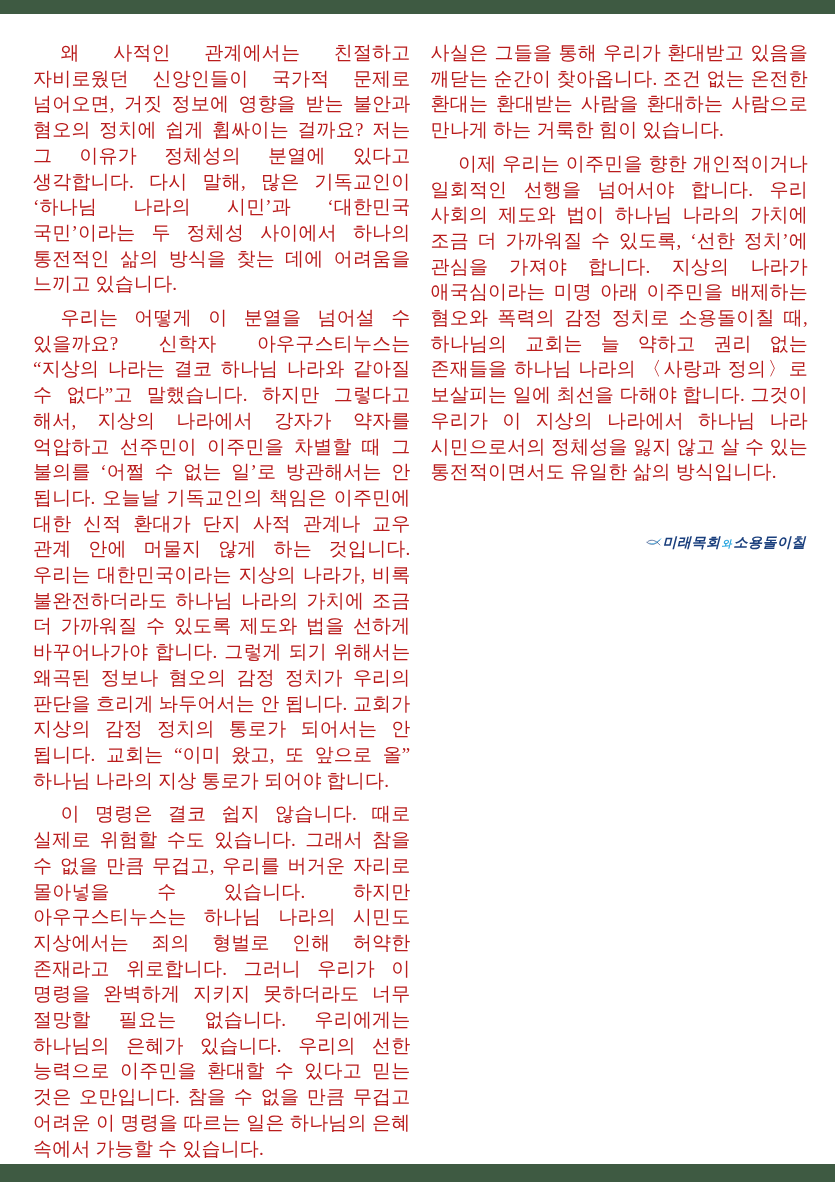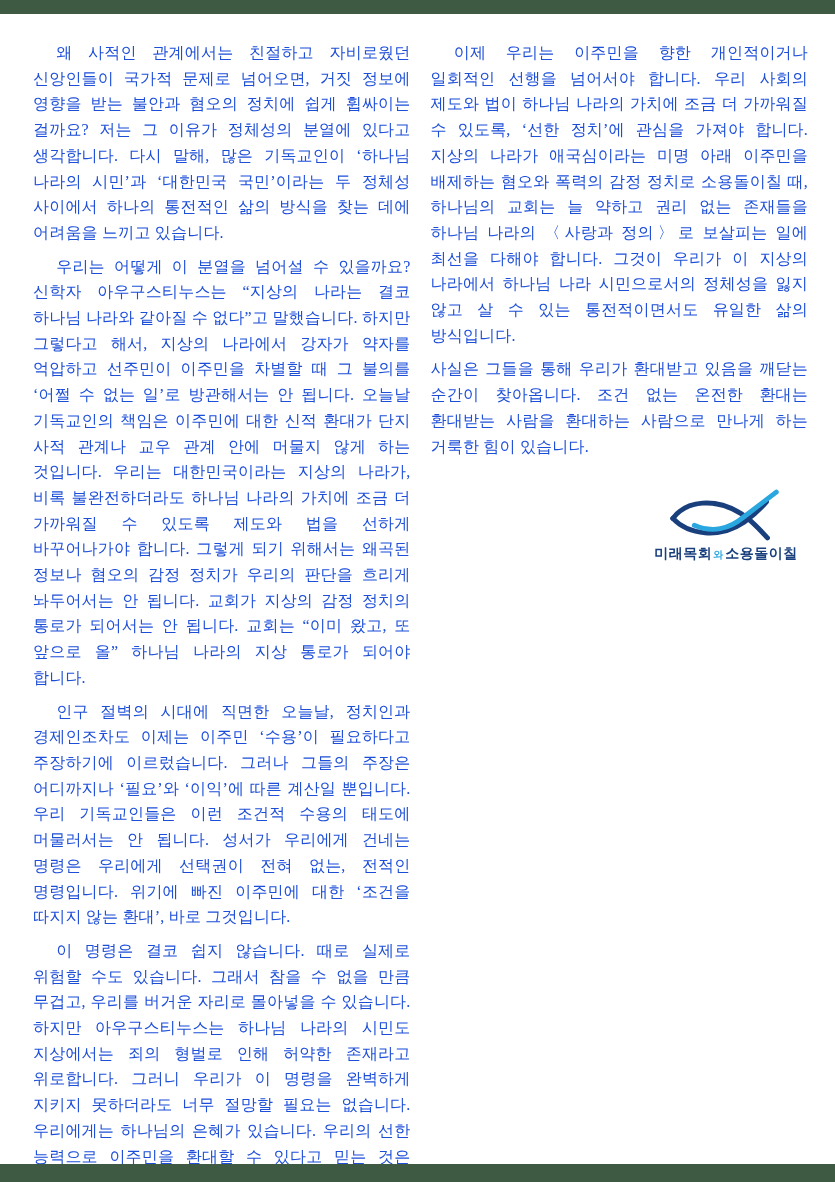--- a/index.html
+++ b/index.html
@@ -28,9 +28,9 @@
 
   .para {
     margin: 0 0 8px 0;
-    font-size: 16px;
+    font-size: 19px;
     line-height: 25.7px;
-    color: #1d4ed8;
+    color: #b91c1c;
     text-align: justify;
     text-justify: inter-word;
     word-break: keep-all;

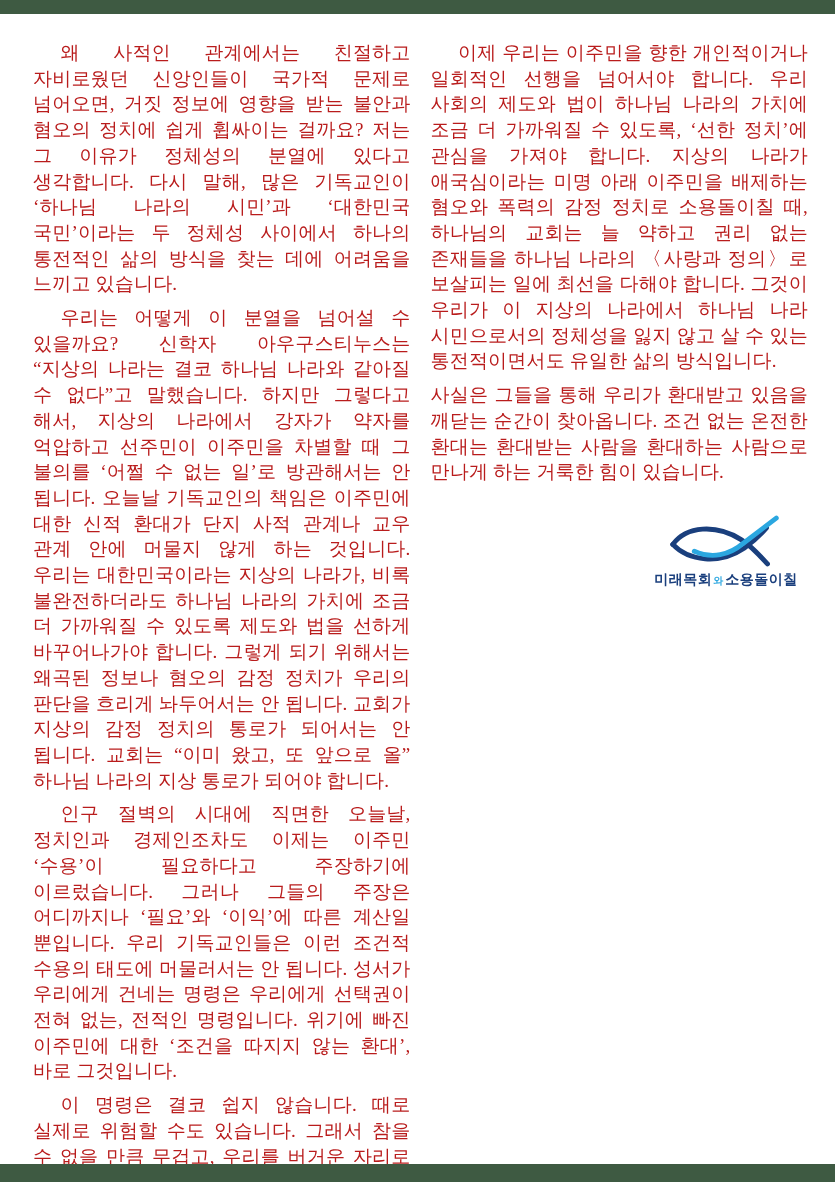--- a/index.html
+++ b/index.html
@@ -85,8 +85,8 @@
   </div>
 
   <div class="col">
+    <p class="para cont">사실은 그들을 통해 우리가 환대받고 있음을 깨닫는 순간이 찾아옵니다. 조건 없는 온전한 환대는 환대받는 사람을 환대하는 사람으로 만나게 하는 거룩한 힘이 있습니다.</p>
     <p class="para">이제 우리는 이주민을 향한 개인적이거나 일회적인 선행을 넘어서야 합니다. 우리 사회의 제도와 법이 하나님 나라의 가치에 조금 더 가까워질 수 있도록, ‘선한 정치’에 관심을 가져야 합니다. 지상의 나라가 애국심이라는 미명 아래 이주민을 배제하는 혐오와 폭력의 감정 정치로 소용돌이칠 때, 하나님의 교회는 늘 약하고 권리 없는 존재들을 하나님 나라의 〈사랑과 정의〉로 보살피는 일에 최선을 다해야 합니다. 그것이 우리가 이 지상의 나라에서 하나님 나라 시민으로서의 정체성을 잃지 않고 살 수 있는 통전적이면서도 유일한 삶의 방식입니다.</p>
-    <p class="para cont">사실은 그들을 통해 우리가 환대받고 있음을 깨닫는 순간이 찾아옵니다. 조건 없는 온전한 환대는 환대받는 사람을 환대하는 사람으로 만나게 하는 거룩한 힘이 있습니다.</p>
 
     <div class="logo-block">
       <svg class="logo-fish" viewBox="0 0 125 55" xmlns="http://www.w3.org/2000/svg">

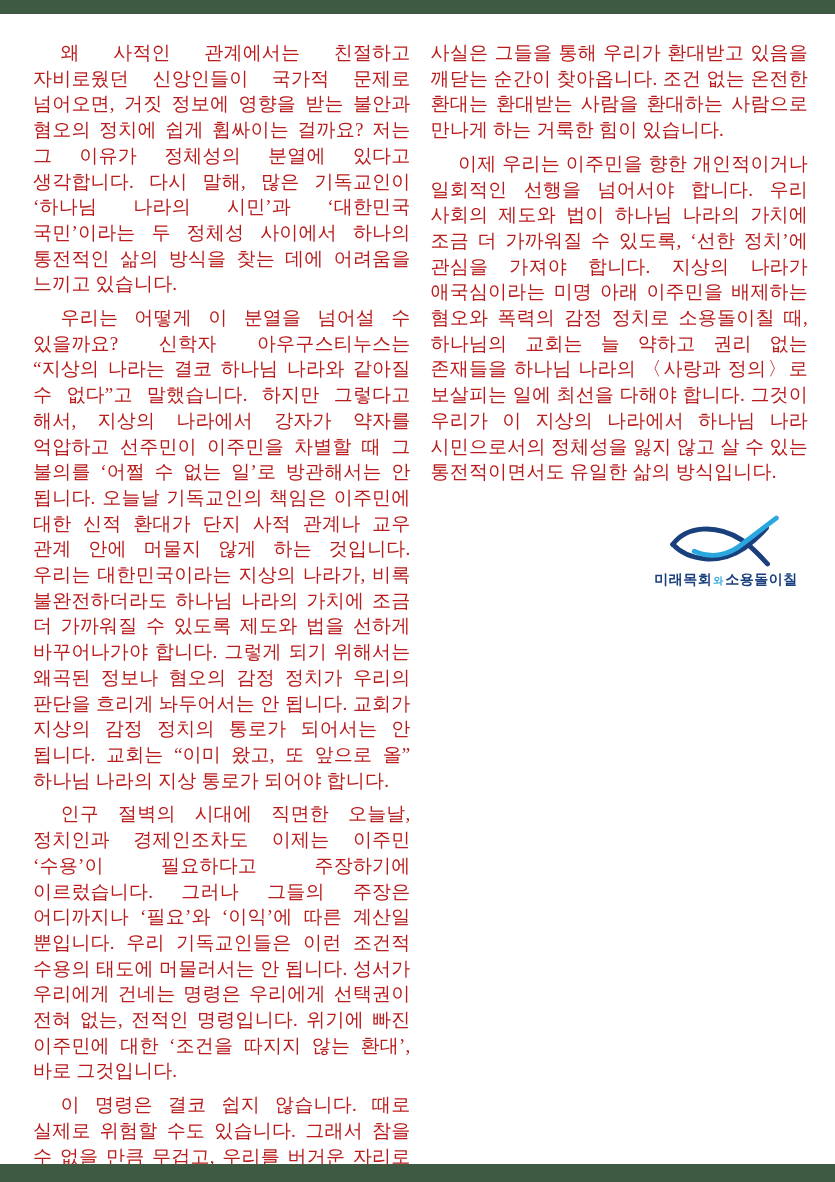--- a/index.html
+++ b/index.html
@@ -46,8 +46,9 @@
     margin-right: 2px;
     width: 160px;
     display: flex;
-    flex-direction: column;
+    flex-direction: row;
     align-items: center;
+    font-style: italic;
   }
   .logo-fish { width: 122px; height: 54px; }
   .logo-text {

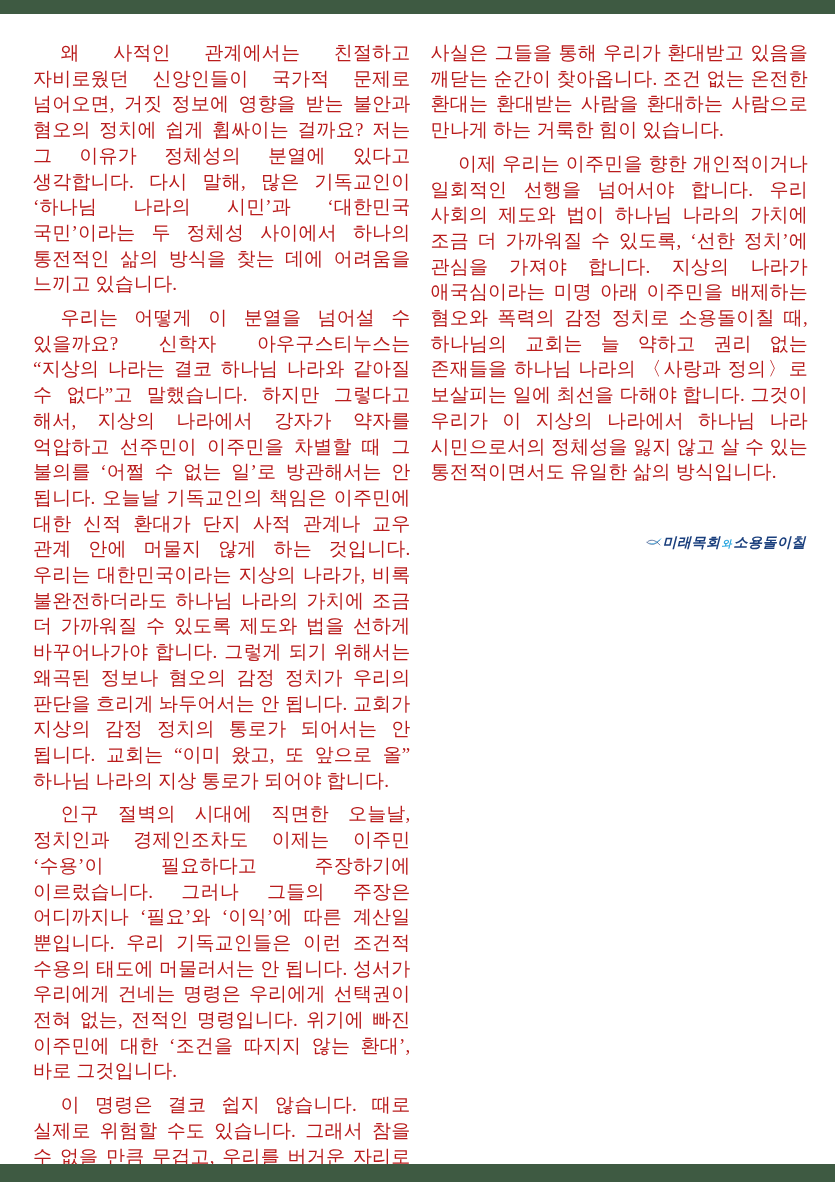--- a/index.html
+++ b/index.html
@@ -80,7 +80,6 @@
   <div class="col">
     <p class="para">왜 사적인 관계에서는 친절하고 자비로웠던 신앙인들이 국가적 문제로 넘어오면, 거짓 정보에 영향을 받는 불안과 혐오의 정치에 쉽게 휩싸이는 걸까요? 저는 그 이유가 정체성의 분열에 있다고 생각합니다. 다시 말해, 많은 기독교인이 ‘하나님 나라의 시민’과 ‘대한민국 국민’이라는 두 정체성 사이에서 하나의 통전적인 삶의 방식을 찾는 데에 어려움을 느끼고 있습니다.</p>
     <p class="para">우리는 어떻게 이 분열을 넘어설 수 있을까요? 신학자 아우구스티누스는 “지상의 나라는 결코 하나님 나라와 같아질 수 없다”고 말했습니다. 하지만 그렇다고 해서, 지상의 나라에서 강자가 약자를 억압하고 선주민이 이주민을 차별할 때 그 불의를 ‘어쩔 수 없는 일’로 방관해서는 안 됩니다. 오늘날 기독교인의 책임은 이주민에 대한 신적 환대가 단지 사적 관계나 교우 관계 안에 머물지 않게 하는 것입니다. 우리는 대한민국이라는 지상의 나라가, 비록 불완전하더라도 하나님 나라의 가치에 조금 더 가까워질 수 있도록 제도와 법을 선하게 바꾸어나가야 합니다. 그렇게 되기 위해서는 왜곡된 정보나 혐오의 감정 정치가 우리의 판단을 흐리게 놔두어서는 안 됩니다. 교회가 지상의 감정 정치의 통로가 되어서는 안 됩니다. 교회는 “이미 왔고, 또 앞으로 올” 하나님 나라의 지상 통로가 되어야 합니다.</p>
-    <p class="para">인구 절벽의 시대에 직면한 오늘날, 정치인과 경제인조차도 이제는 이주민 ‘수용’이 필요하다고 주장하기에 이르렀습니다. 그러나 그들의 주장은 어디까지나 ‘필요’와 ‘이익’에 따른 계산일 뿐입니다. 우리 기독교인들은 이런 조건적 수용의 태도에 머물러서는 안 됩니다. 성서가 우리에게 건네는 명령은 우리에게 선택권이 전혀 없는, 전적인 명령입니다. 위기에 빠진 이주민에 대한 ‘조건을 따지지 않는 환대’, 바로 그것입니다.</p>
     <p class="para">이 명령은 결코 쉽지 않습니다. 때로 실제로 위험할 수도 있습니다. 그래서 참을 수 없을 만큼 무겁고, 우리를 버거운 자리로 몰아넣을 수 있습니다. 하지만 아우구스티누스는 하나님 나라의 시민도 지상에서는 죄의 형벌로 인해 허약한 존재라고 위로합니다. 그러니 우리가 이 명령을 완벽하게 지키지 못하더라도 너무 절망할 필요는 없습니다. 우리에게는 하나님의 은혜가 있습니다. 우리의 선한 능력으로 이주민을 환대할 수 있다고 믿는 것은 오만입니다. 참을 수 없을 만큼 무겁고 어려운 이 명령을 따르는 일은 하나님의 은혜 속에서 가능할 수 있습니다.</p>
 
   </div>

